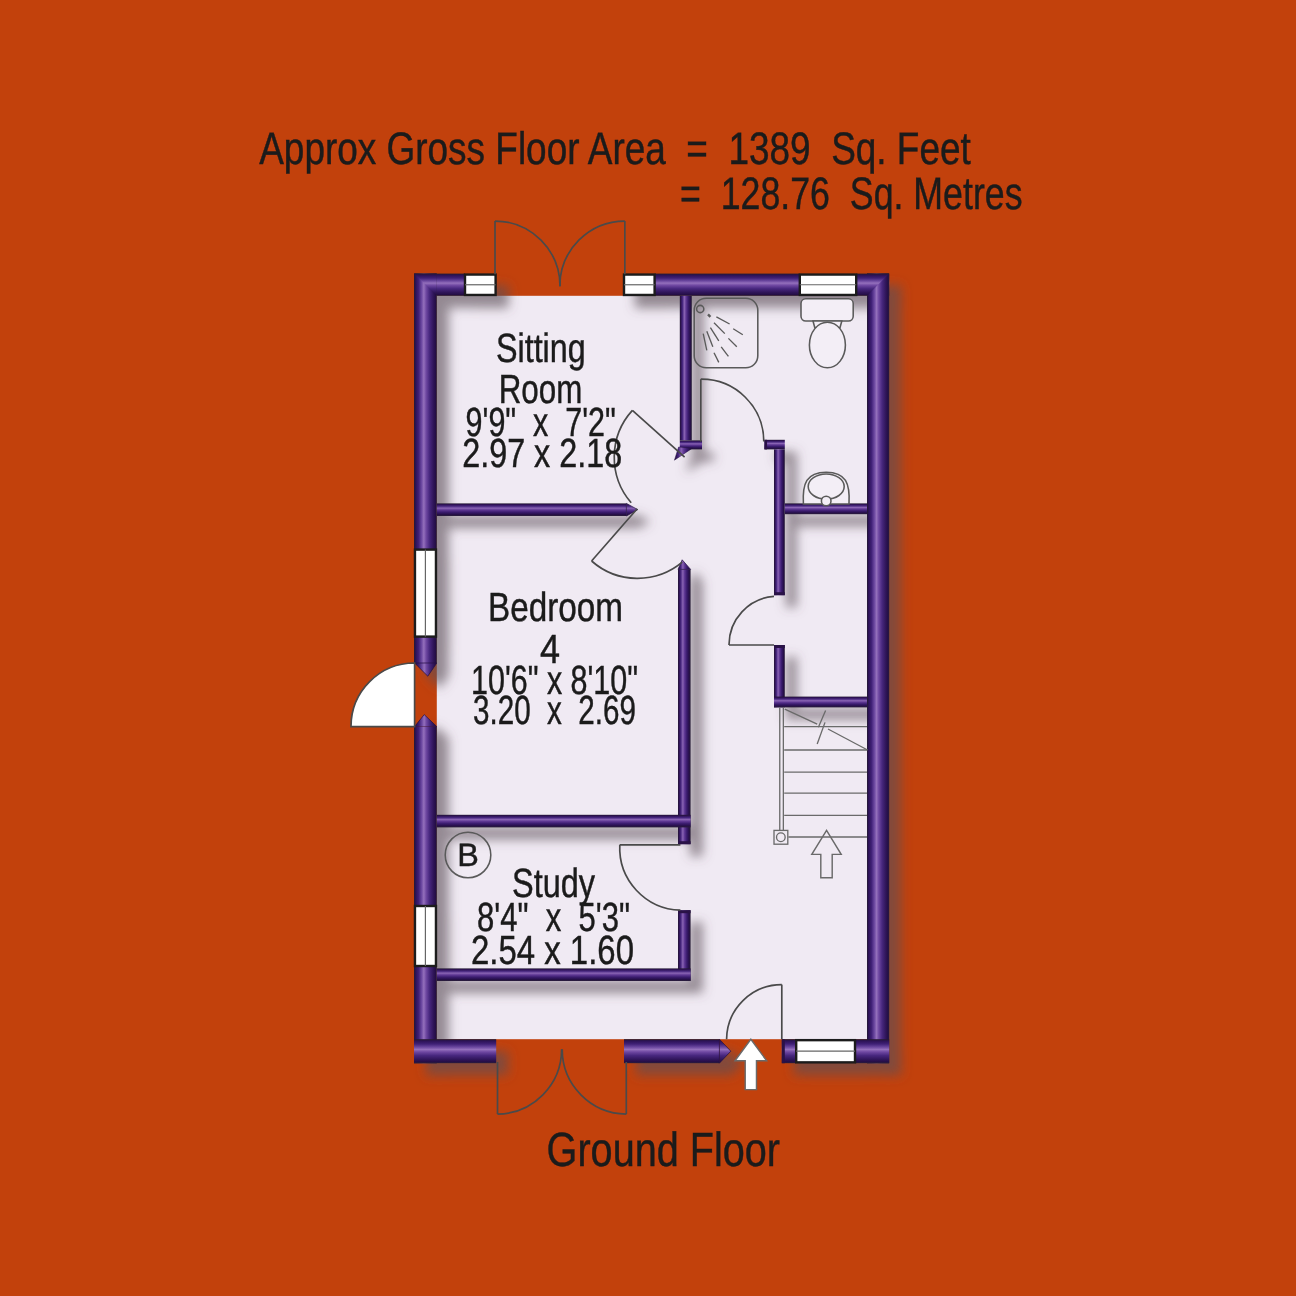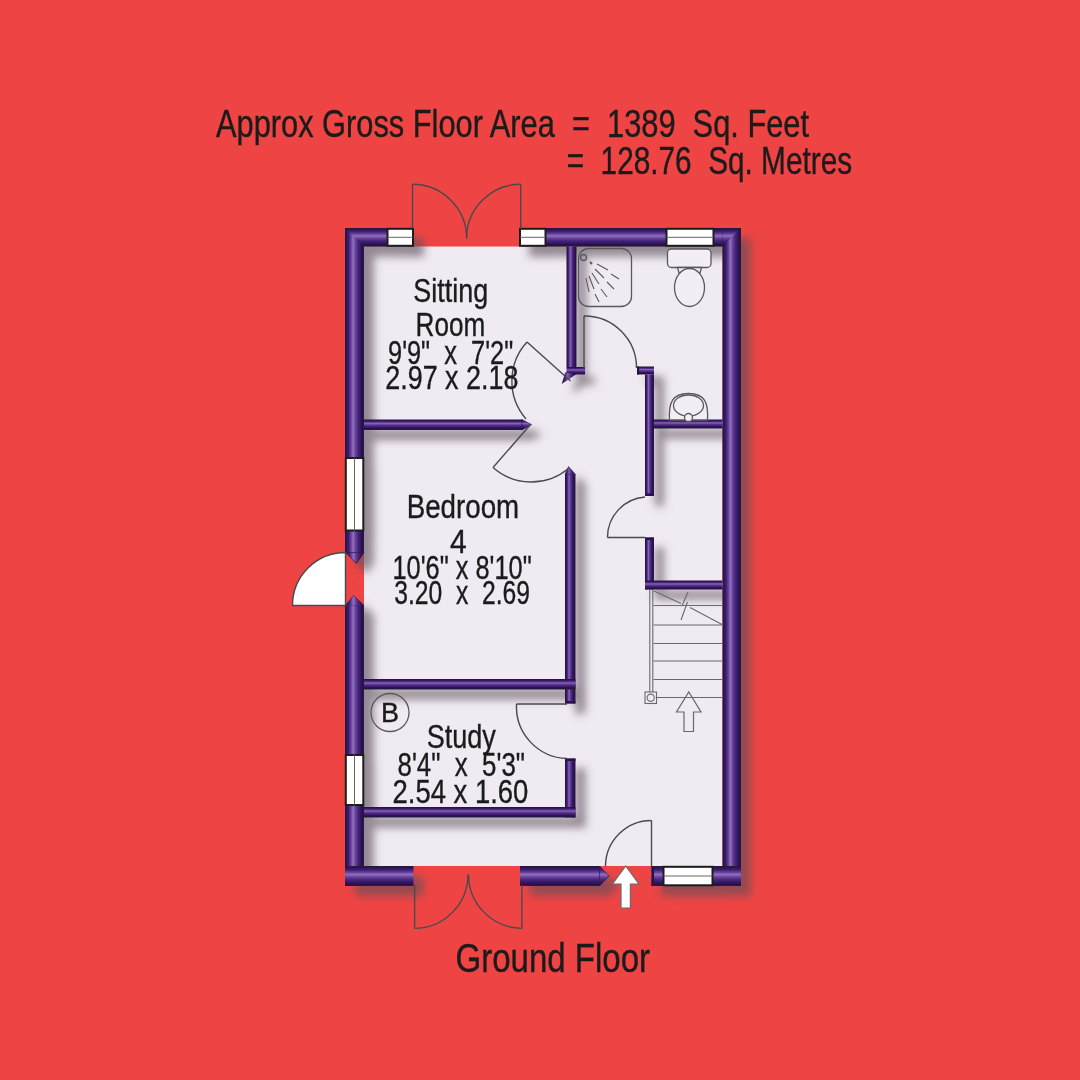--- a/index.html
+++ b/index.html
@@ -3,7 +3,7 @@
 <meta charset="utf-8">
 <style>
 html,body{margin:0;padding:0;background:#ffffff;}
-#page{position:relative;width:1080px;height:1080px;background:#ef4444;overflow:hidden;}
+#page{position:relative;width:1080px;height:1080px;background:#c2410c;overflow:hidden;}
 svg{display:block;}
 text{font-family:"Liberation Sans",sans-serif;fill:#1b1b1b;stroke:#1b1b1b;stroke-width:0.38;}
 </style>

